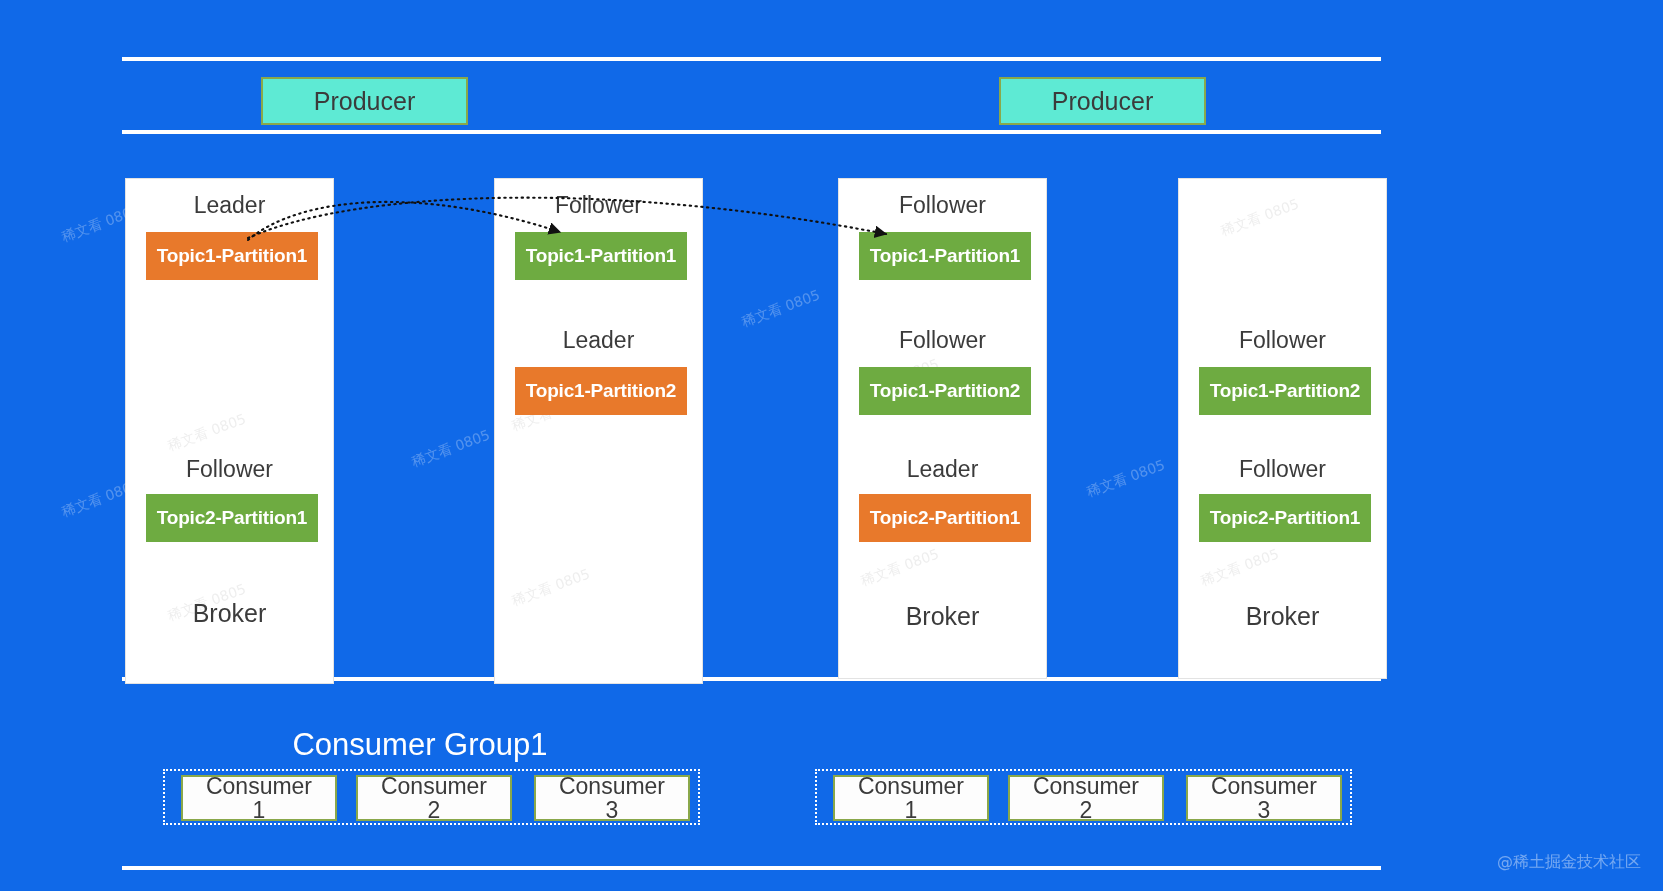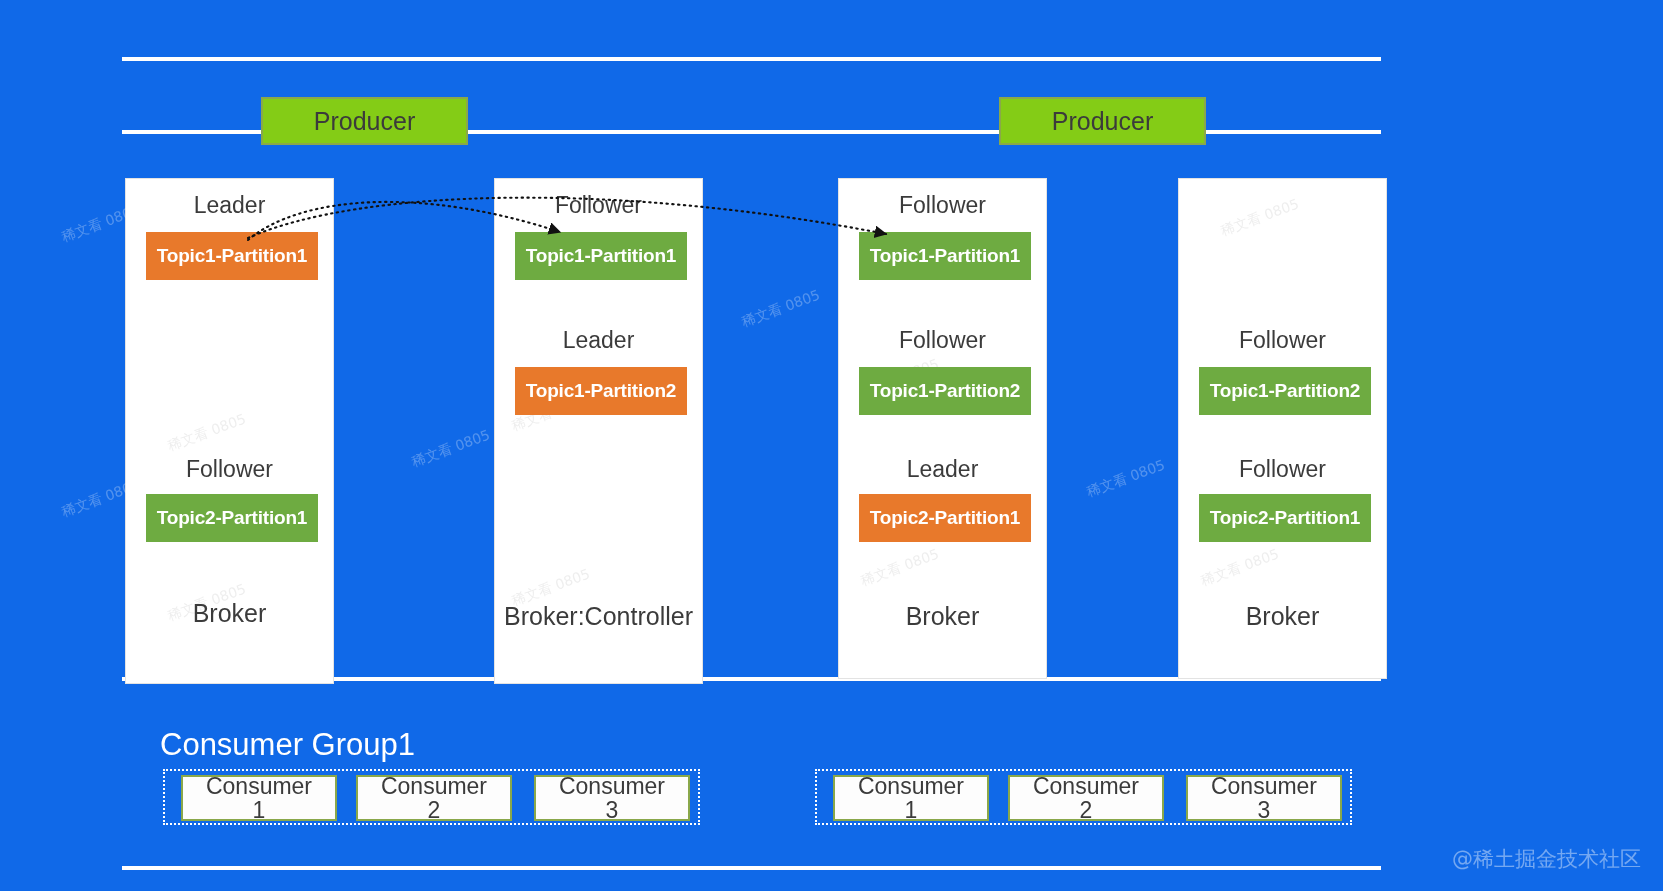--- a/index.html
+++ b/index.html
@@ -26,7 +26,7 @@
   
   .producer-box {
     position: absolute;
-    background: #84cc16;
+    background: #5eead4;
     border: 2px solid #8aa84a;
     display: flex;
     align-items: center;
@@ -34,7 +34,6 @@
     color: #3b3b3b;
     font-size: 25px;
     font-weight: 400;
-    margin-top: 20px;
   }
 
   

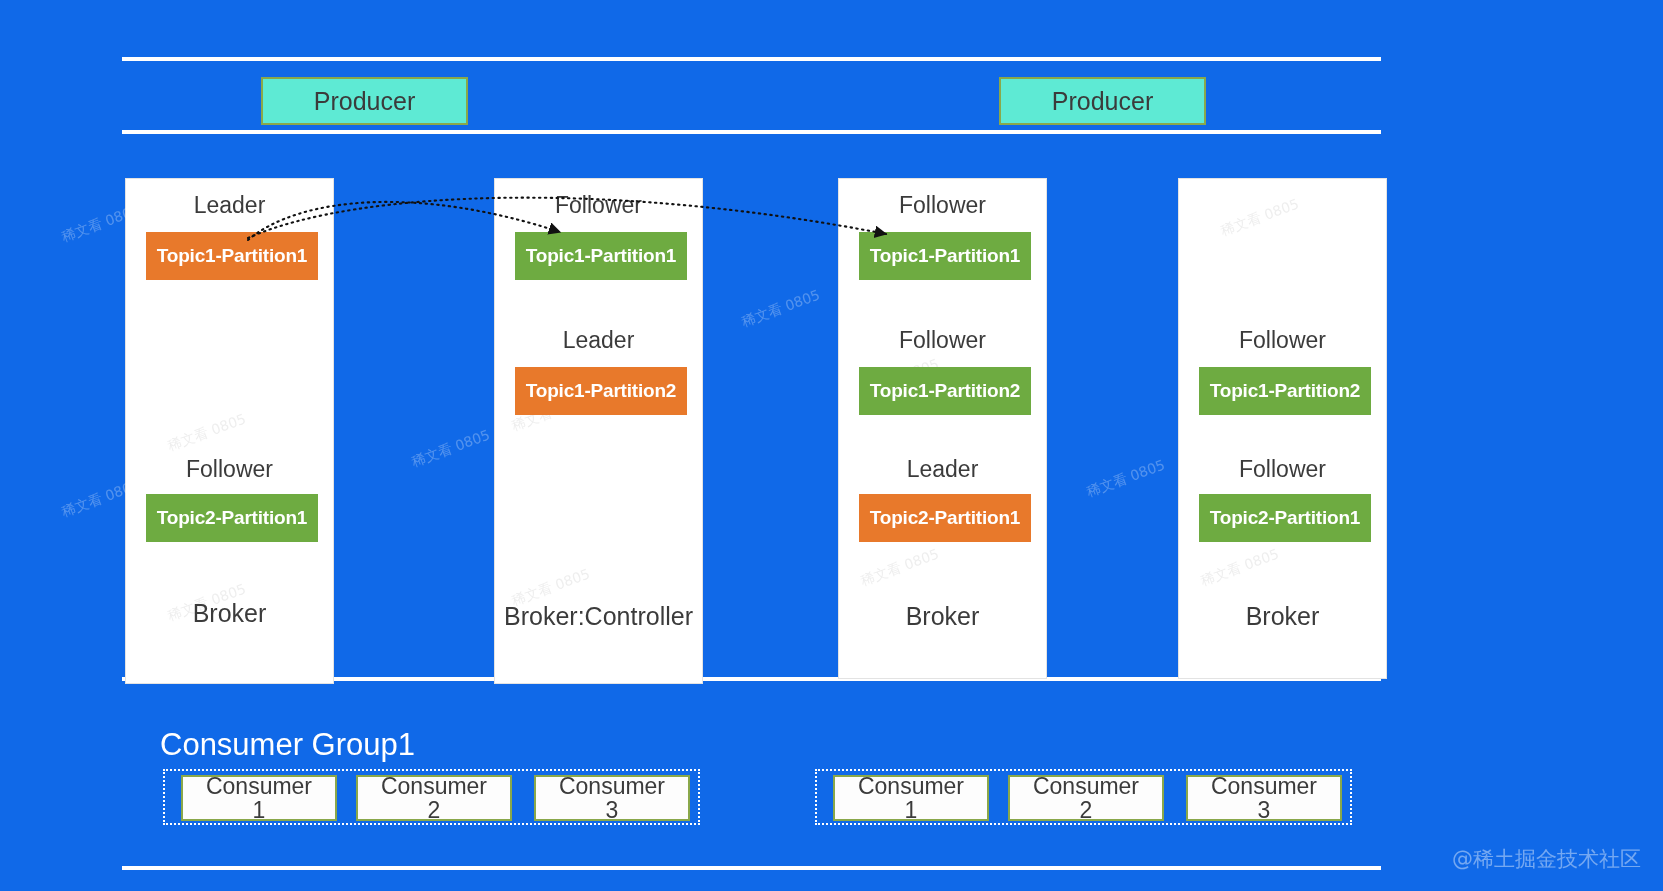--- a/index.html
+++ b/index.html
@@ -192,7 +192,6 @@
         <span>Topic1-Partition2</span>
       </div>
 
-      <div class="broker-name" style="top:423px;">Broker:Controller</div>
     </div>
   </div>
 

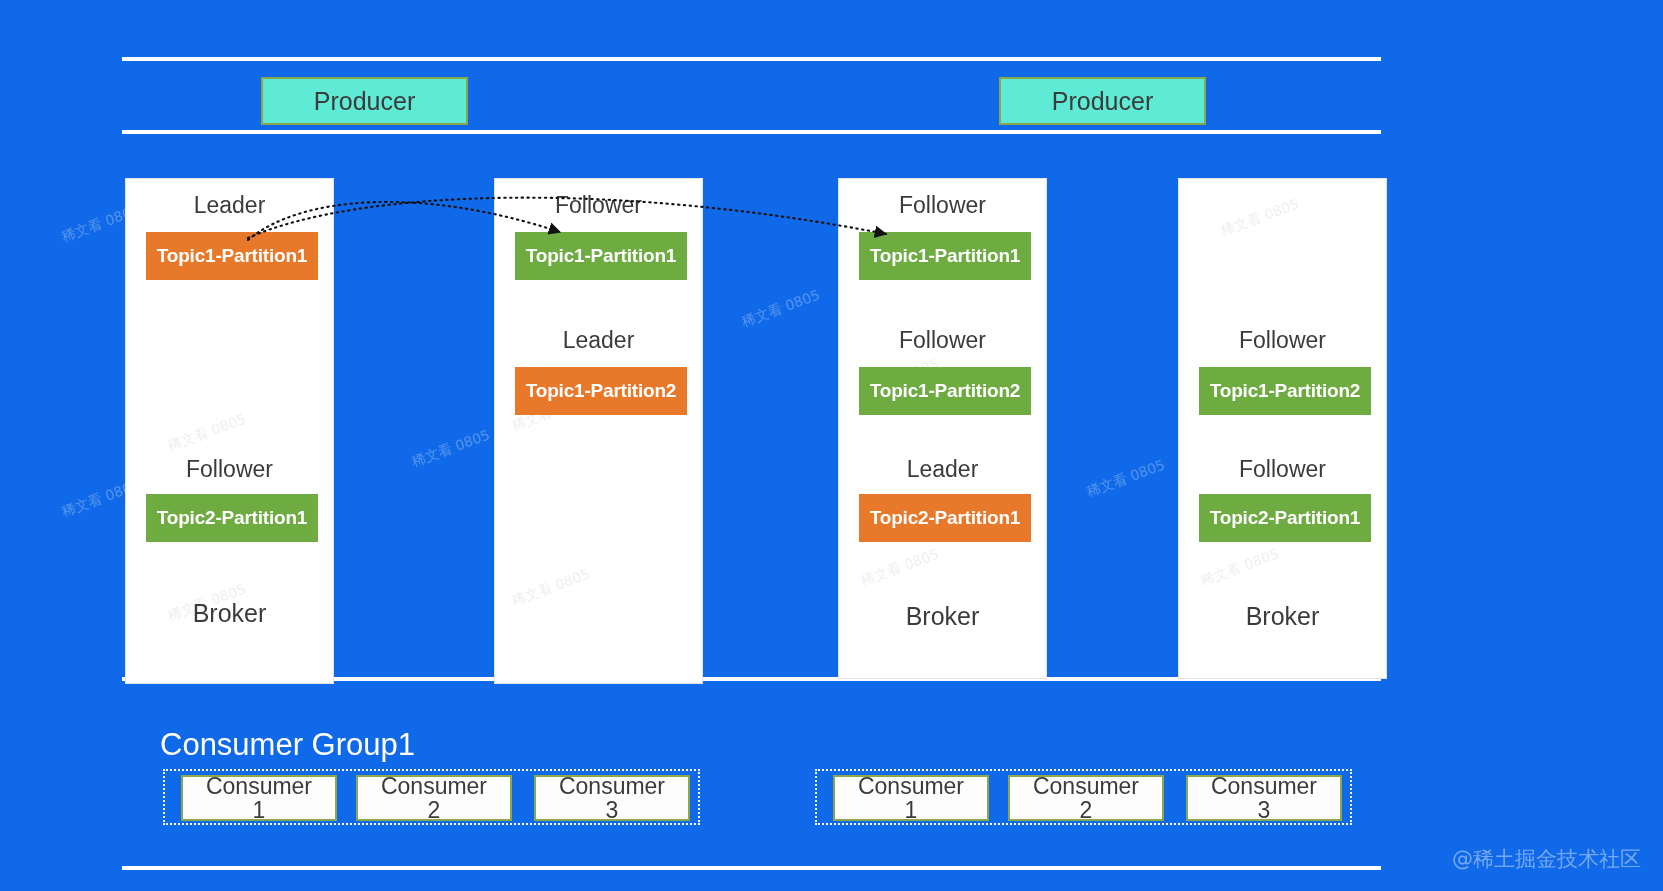--- a/index.html
+++ b/index.html
@@ -85,6 +85,7 @@
   
   .cg-title {
     position: absolute;
+    text-align: center;
     color: #ffffff;
     font-size: 31px;
     font-weight: 400;

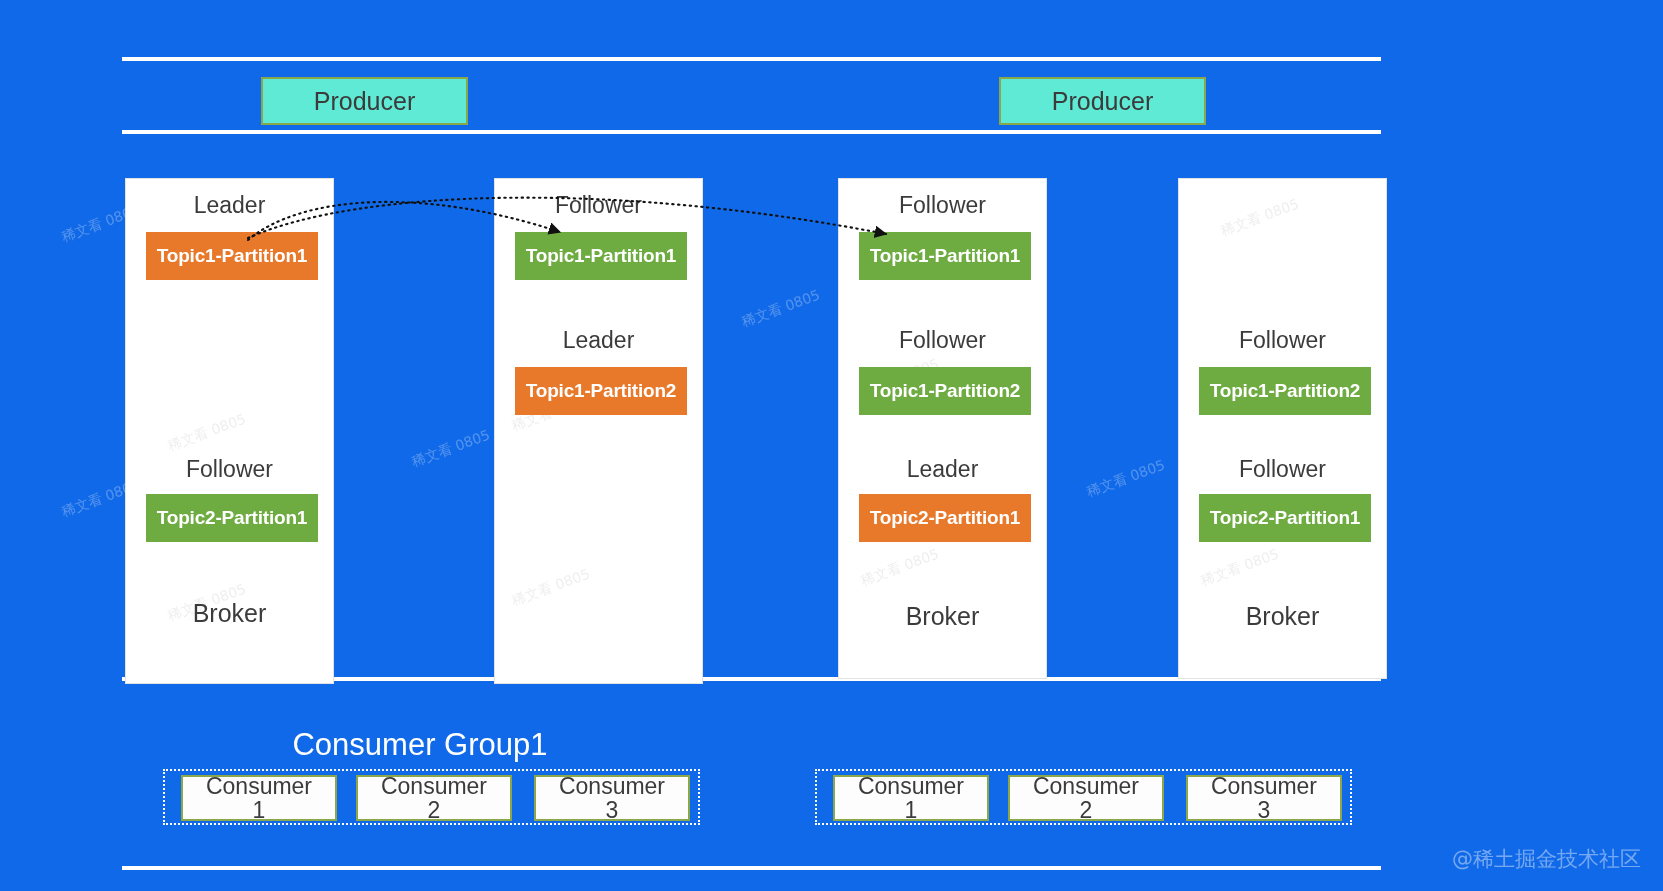--- a/index.html
+++ b/index.html
@@ -137,7 +137,7 @@
     right: 22px;
     bottom: 18px;
     color: rgba(255,255,255,0.42);
-    font-size: 21px;
+    font-size: 16px;
     white-space: nowrap;
     font-family: "DejaVu Sans", sans-serif;
   }

